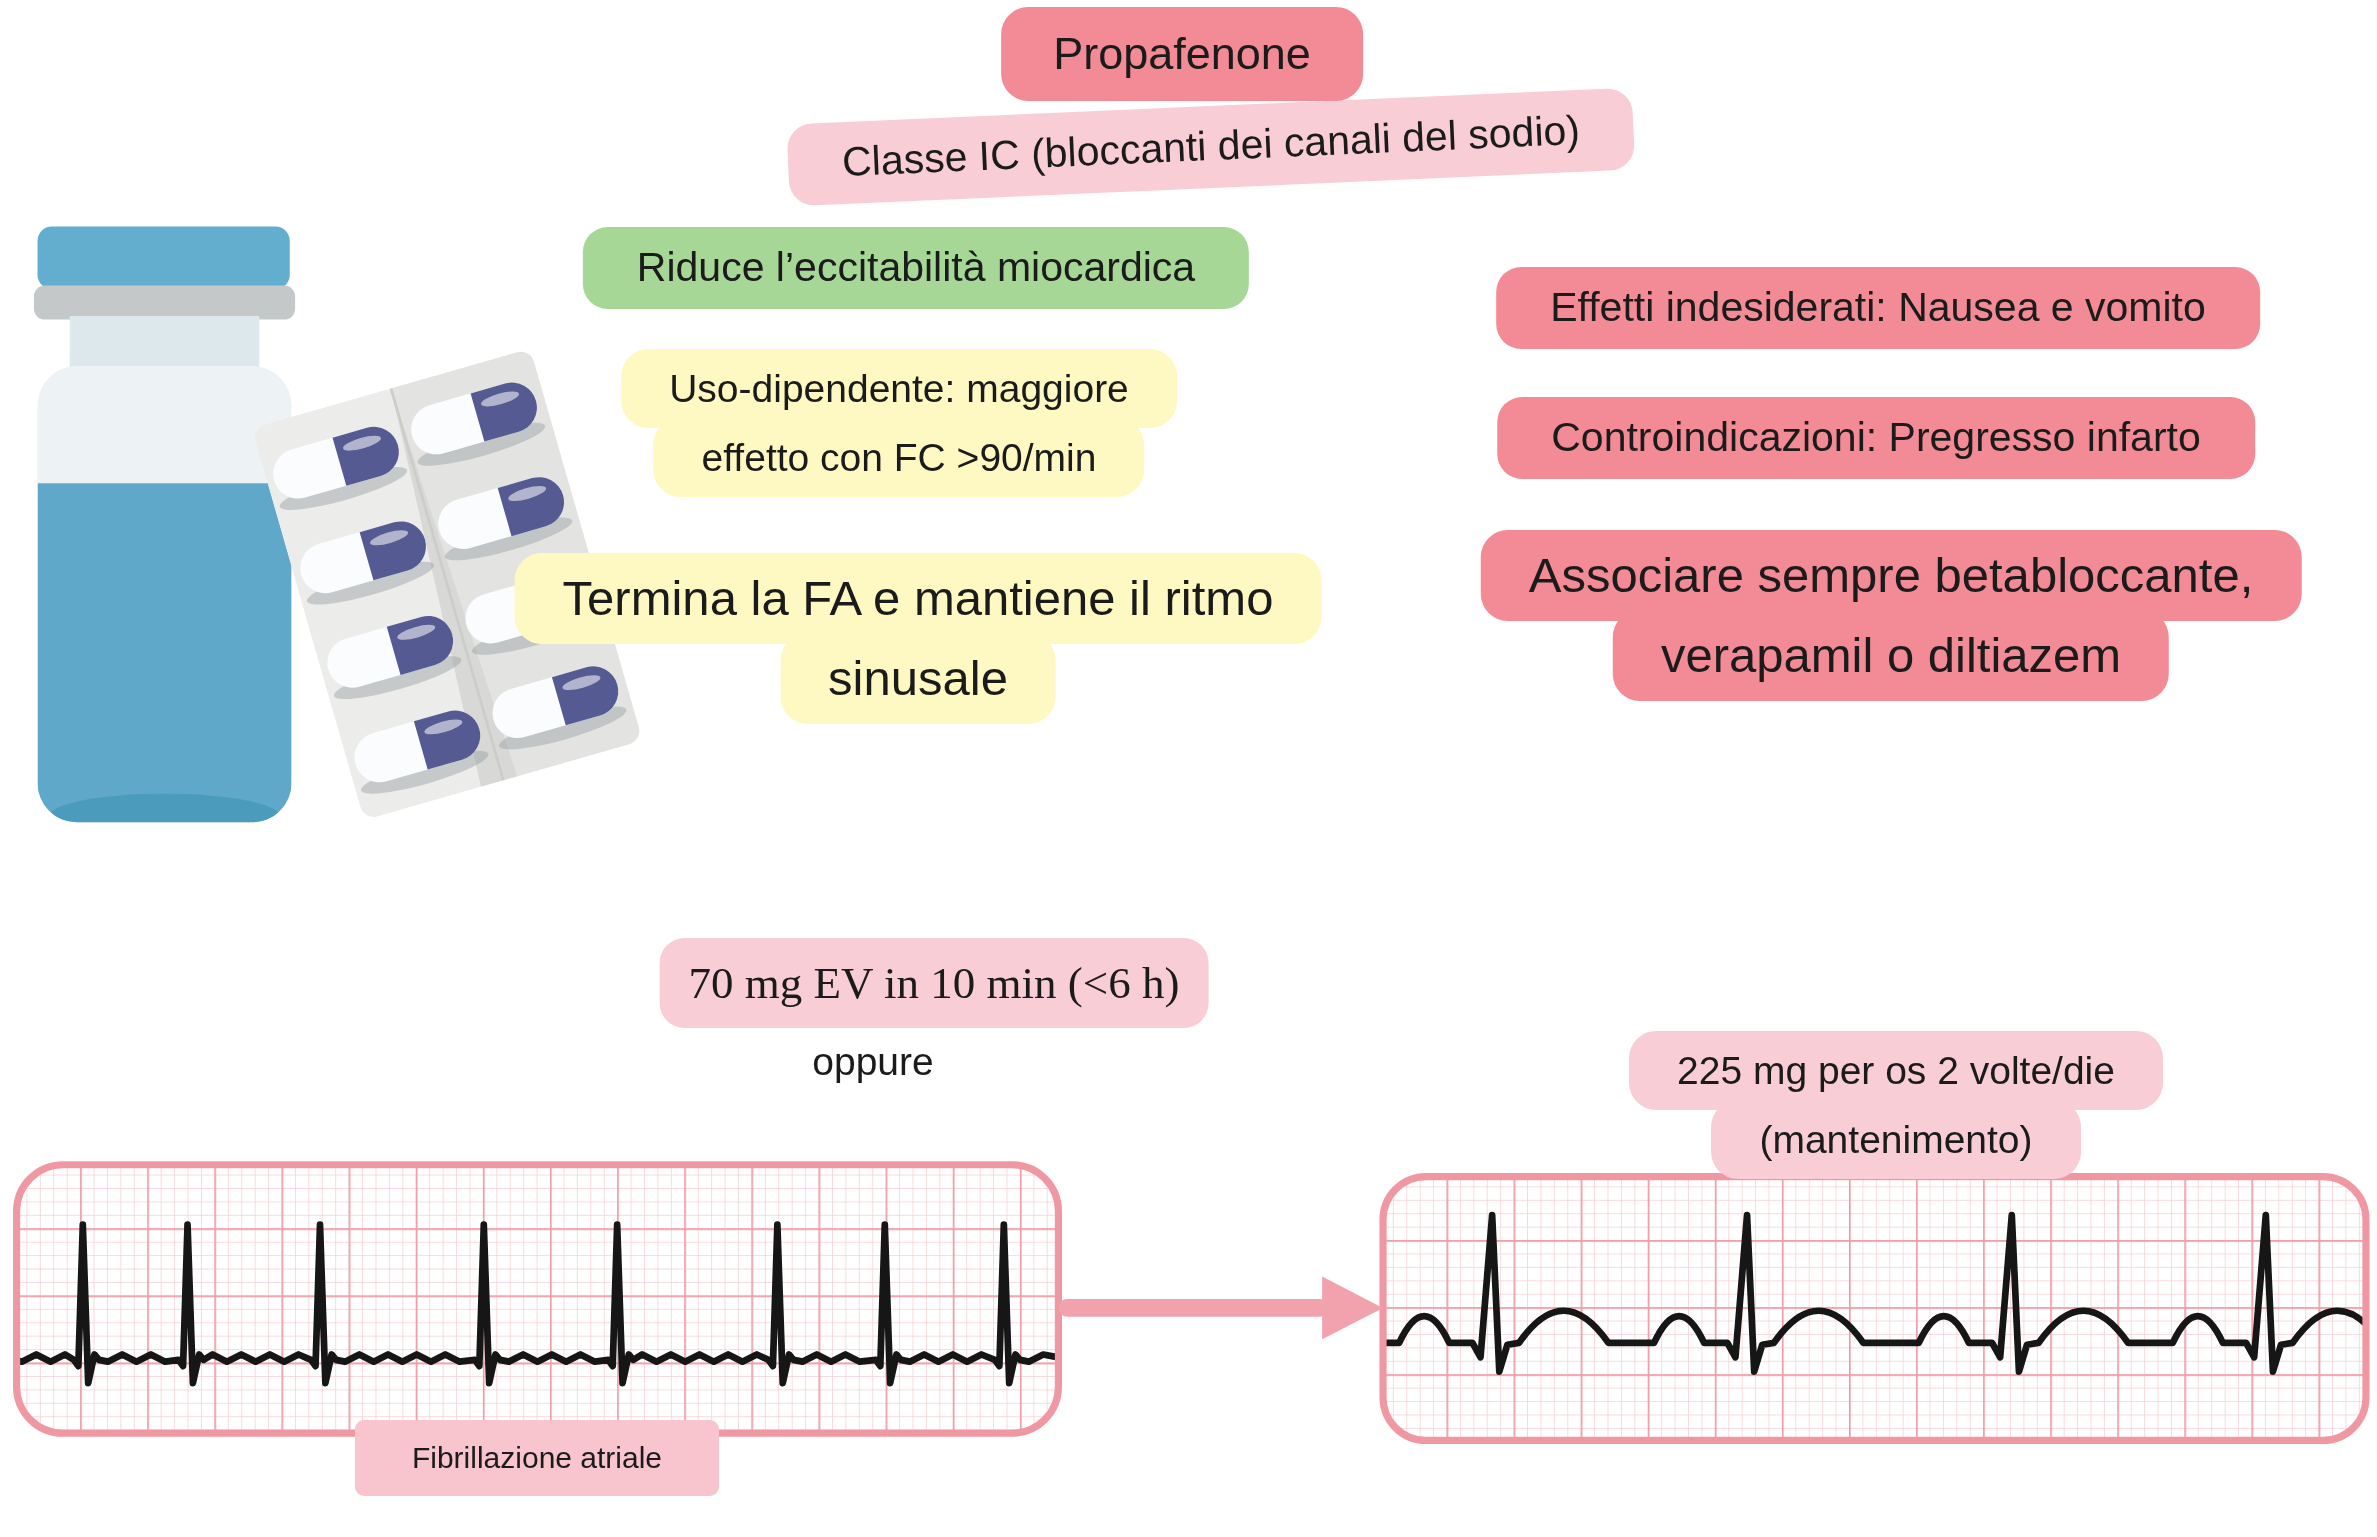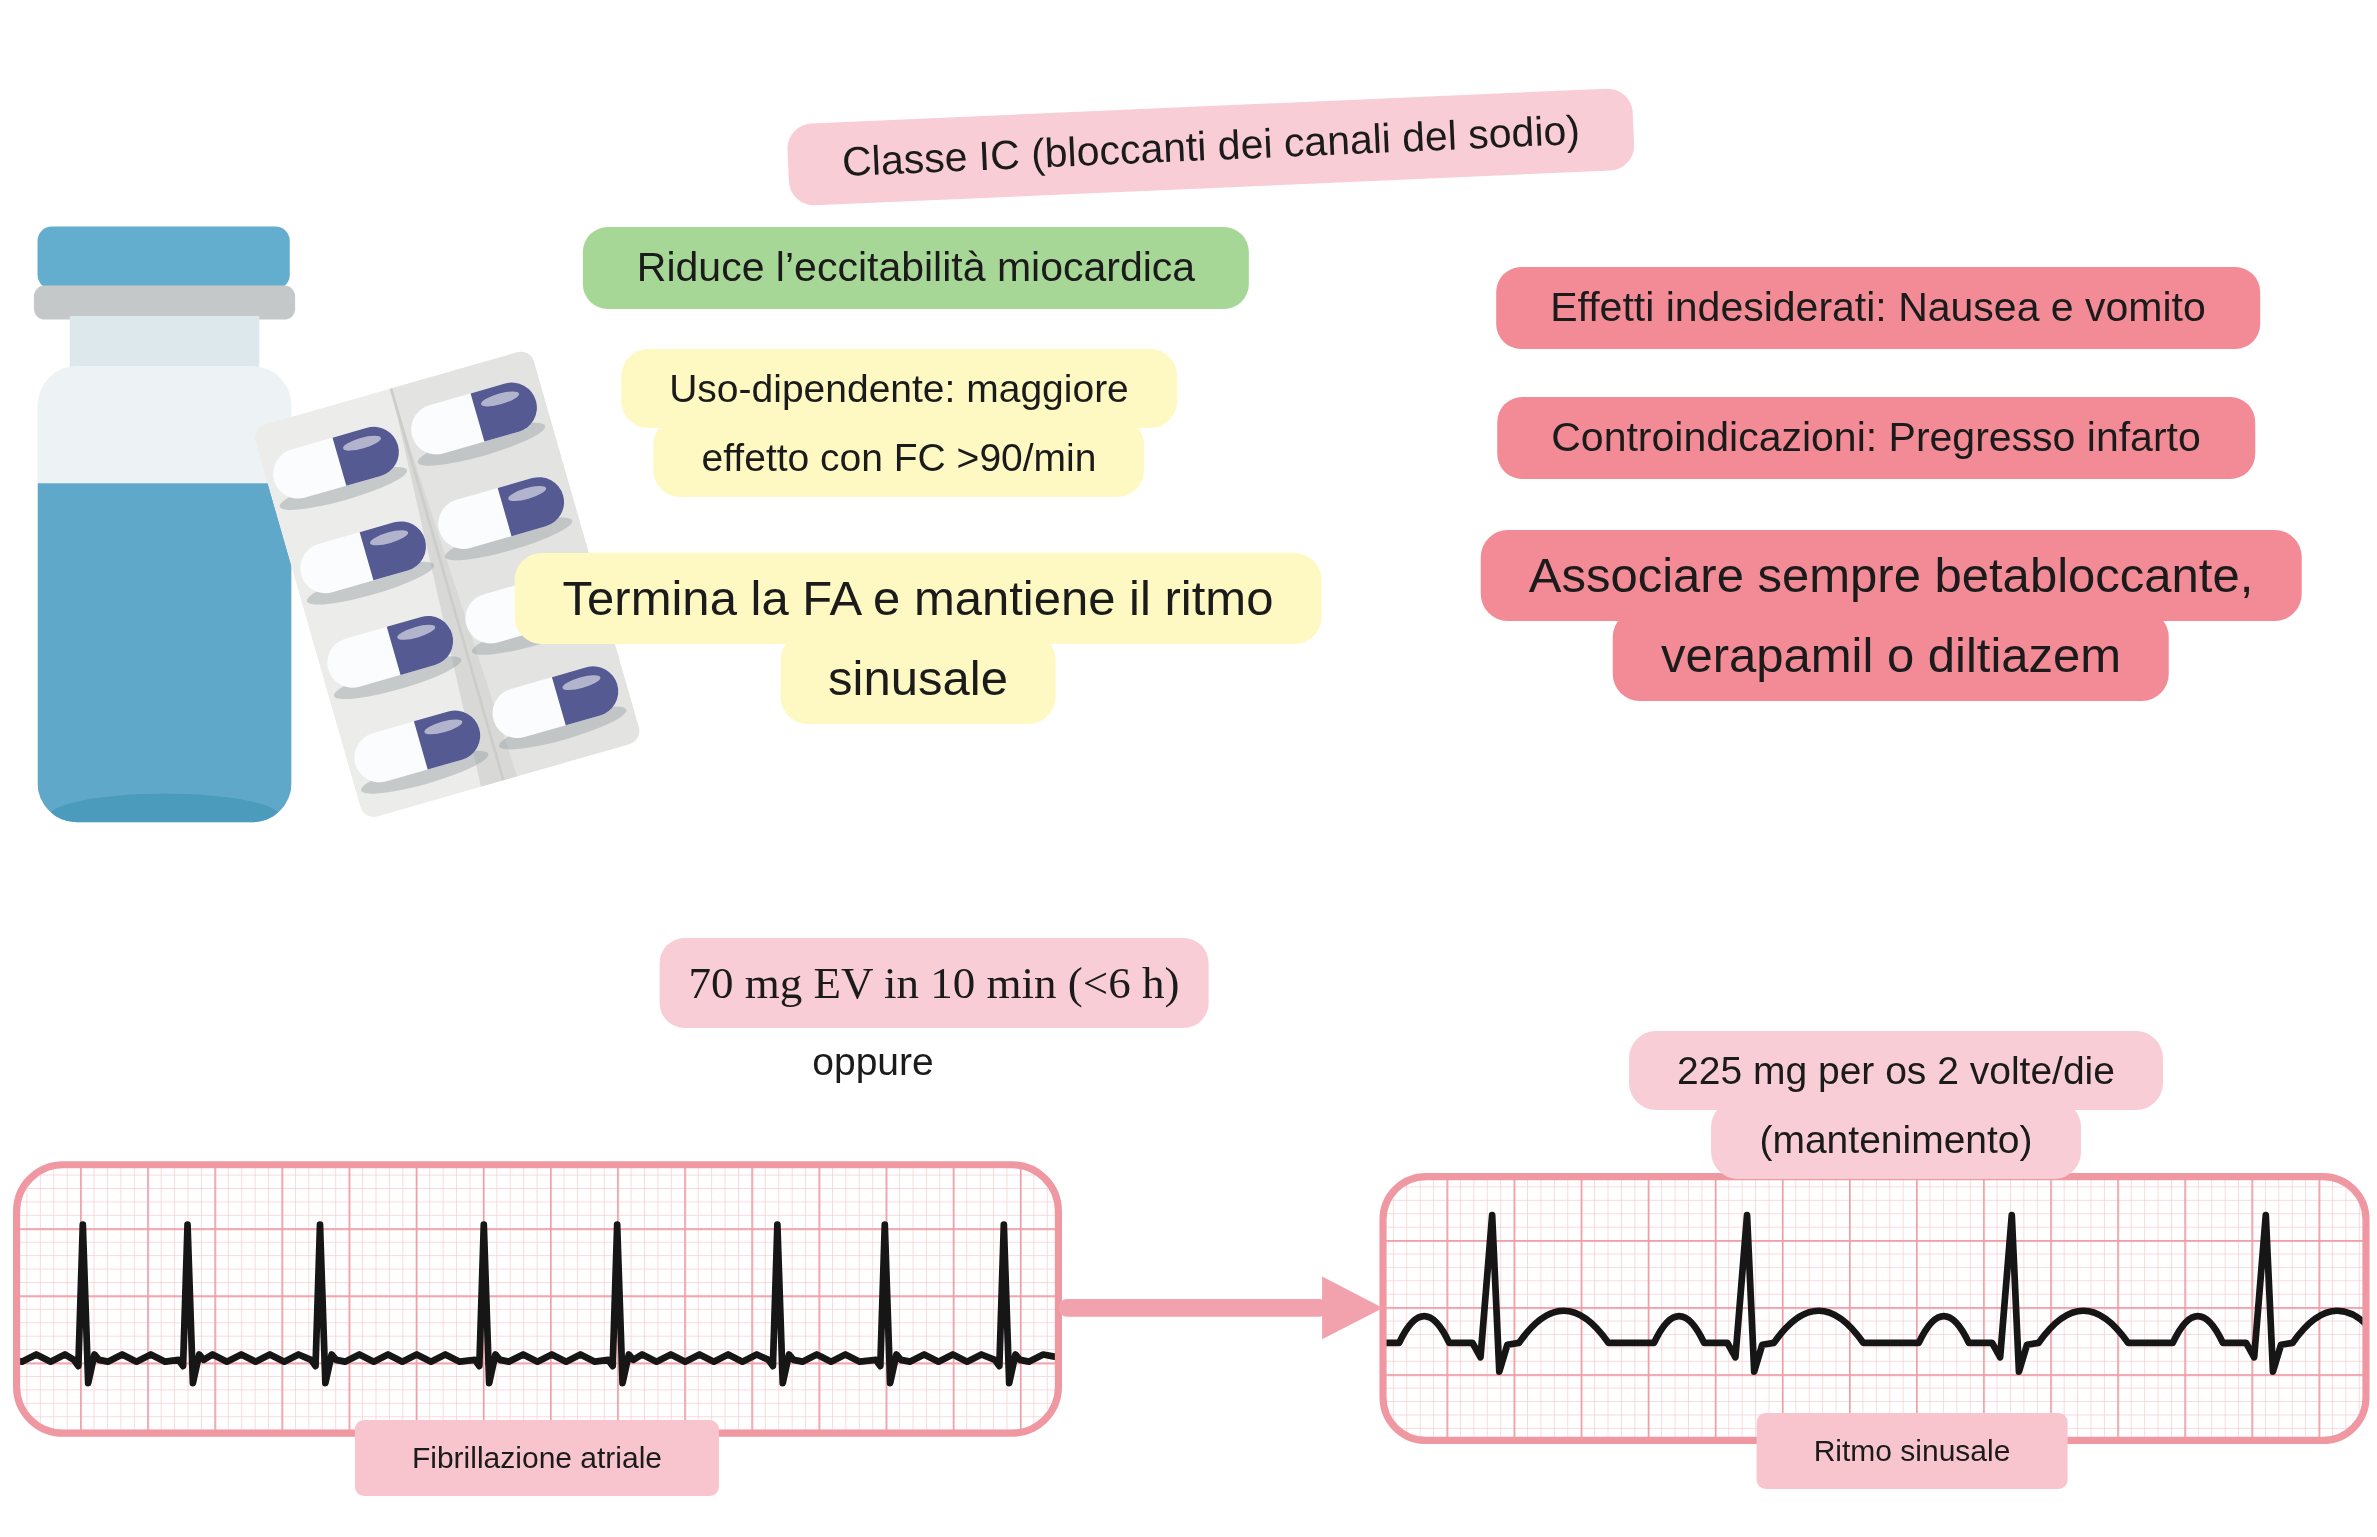--- a/index.html
+++ b/index.html
@@ -123,6 +123,9 @@
   <div class="chip bg-pink rot-neg" style="left:1211px;top:106px;">
     <span>Classe IC (bloccanti dei canali del sodio)</span>
   </div>
+  <div class="chip bg-red title-chip" style="left:1182px;top:7.2px;">
+    <span>Propafenone</span>
+  </div>
 
   <div class="chip bg-green" style="left:916px;top:218px;">
     <span>Riduce l’eccitabilità miocardica</span>

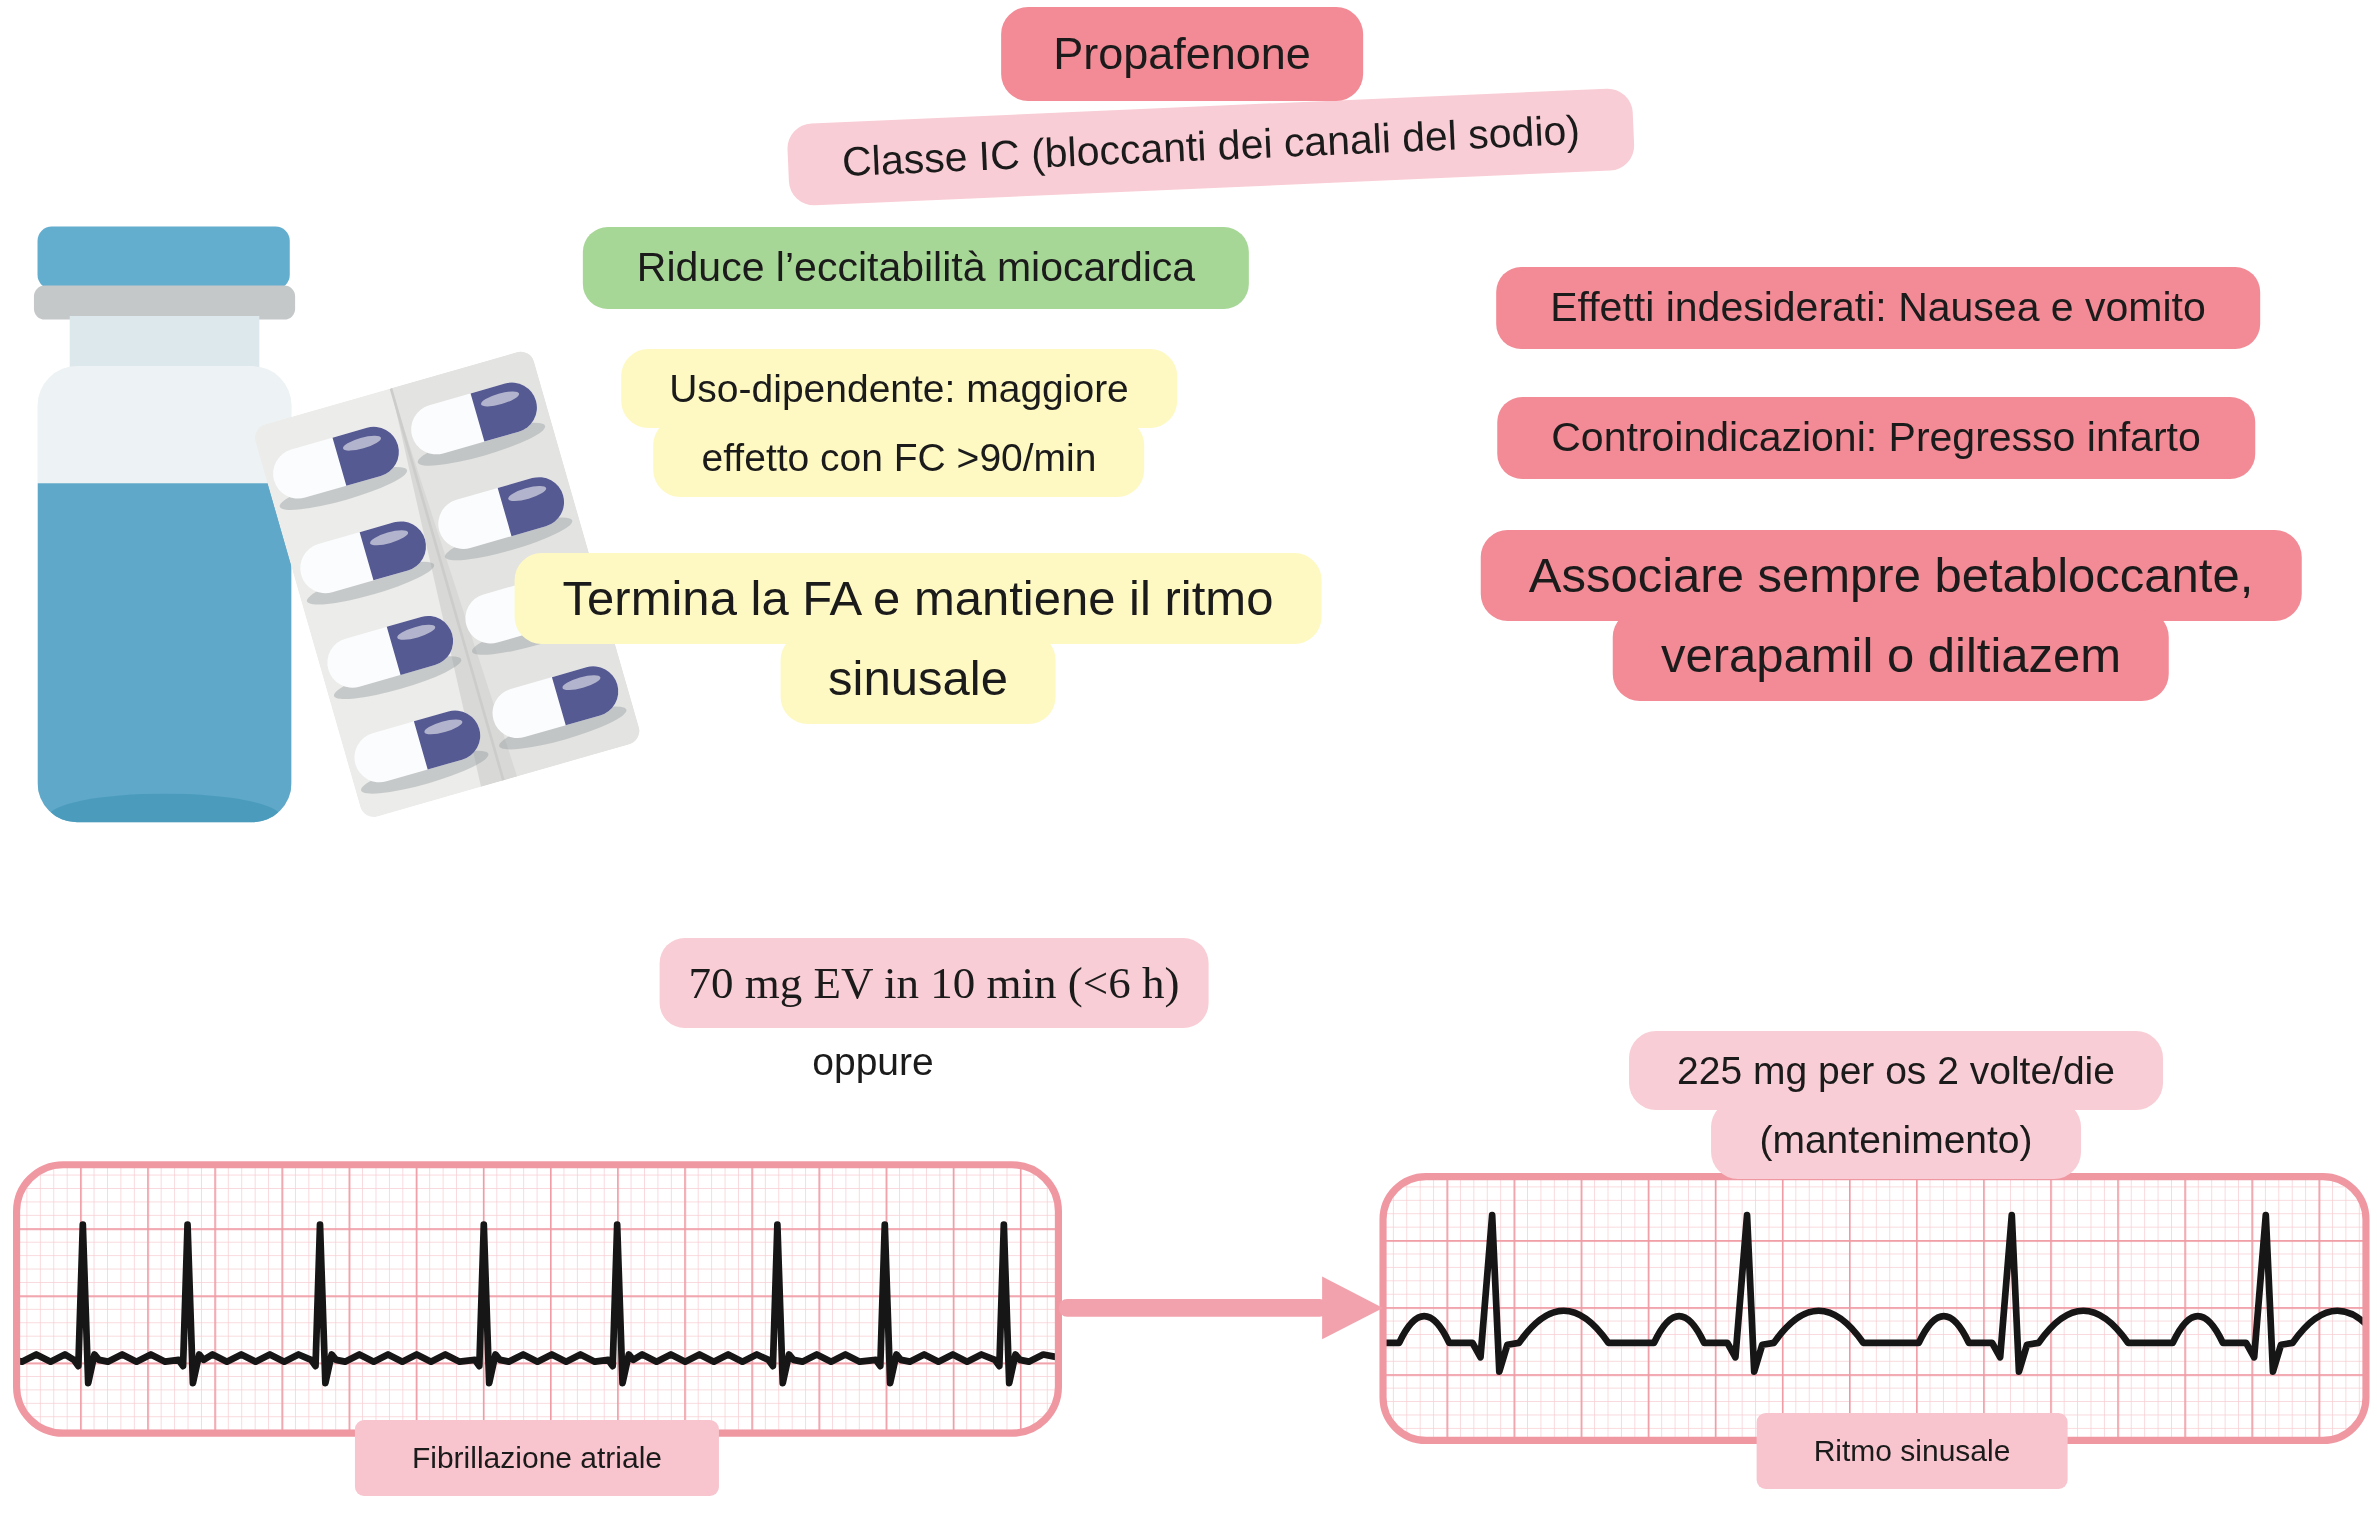--- a/index.html
+++ b/index.html
@@ -170,9 +170,6 @@
     <span>Fibrillazione atriale</span>
   </div>
 
-  <div class="chip bg-label label-chip" style="left:1912px;top:1413px;">
-    <span>Ritmo sinusale</span>
-  </div>
 
 </div>
 

